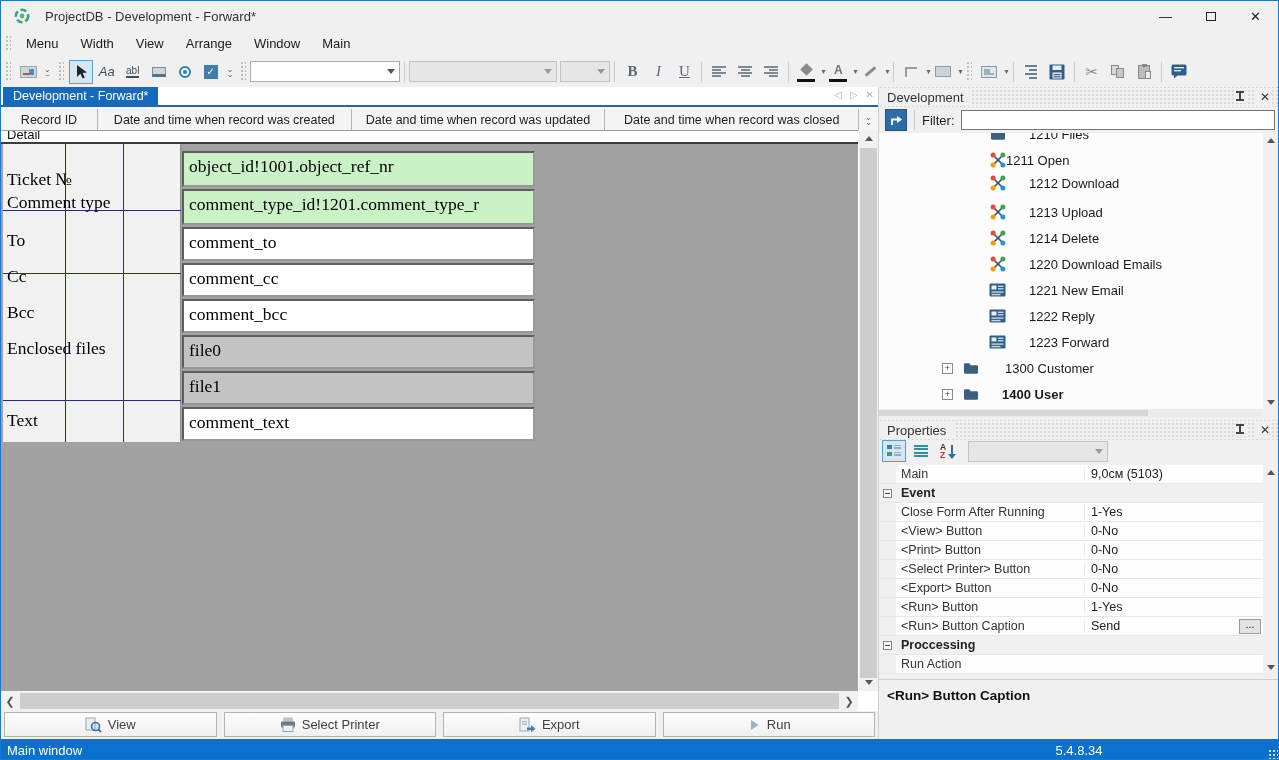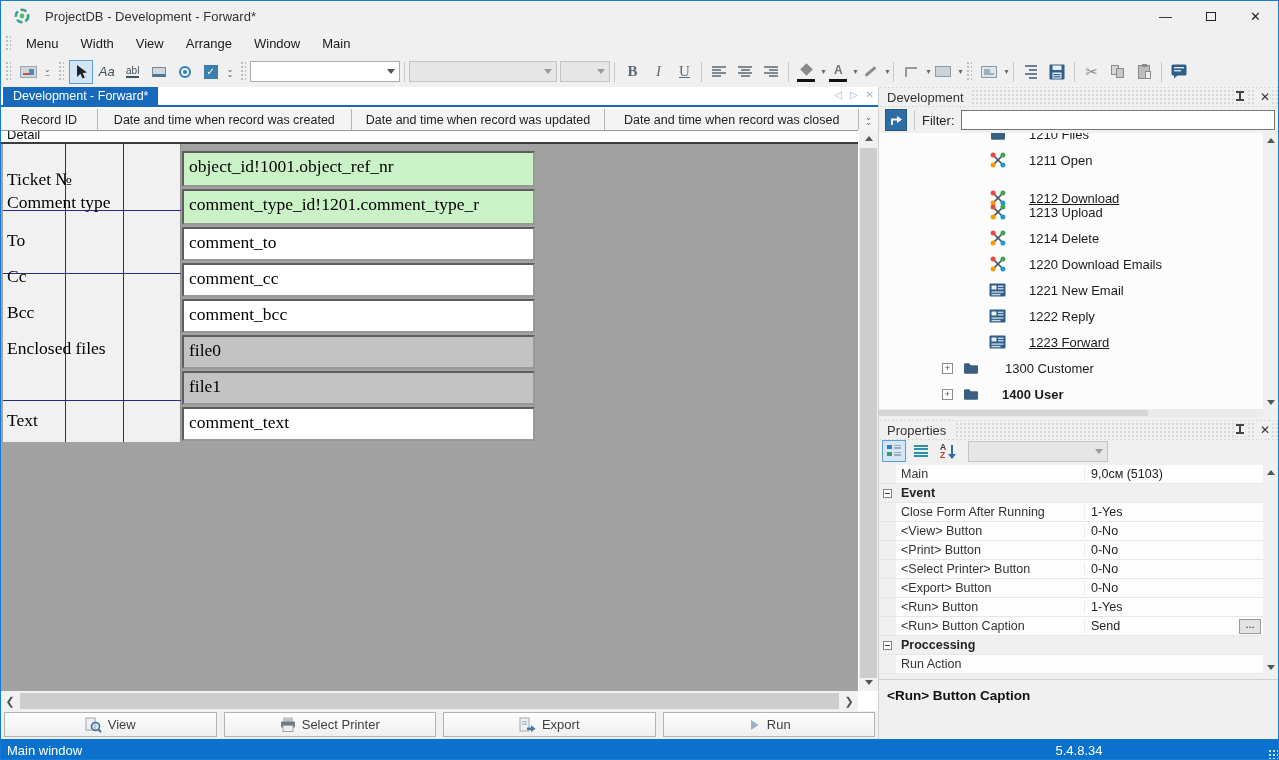--- a/index.html
+++ b/index.html
@@ -474,7 +474,7 @@
                 <circle cx="12.9" cy="12.9" r="2.5" fill="#2196d6"></circle>
               </svg>
             </span>
-            <span style="margin-left: 23px;">1211 Open</span>
+            <span style="">1211 Open</span>
           </div>
           <div class="tree-item" style="top: 54px; left: 110px; text-decoration: underline;">
             <span class="ticon">

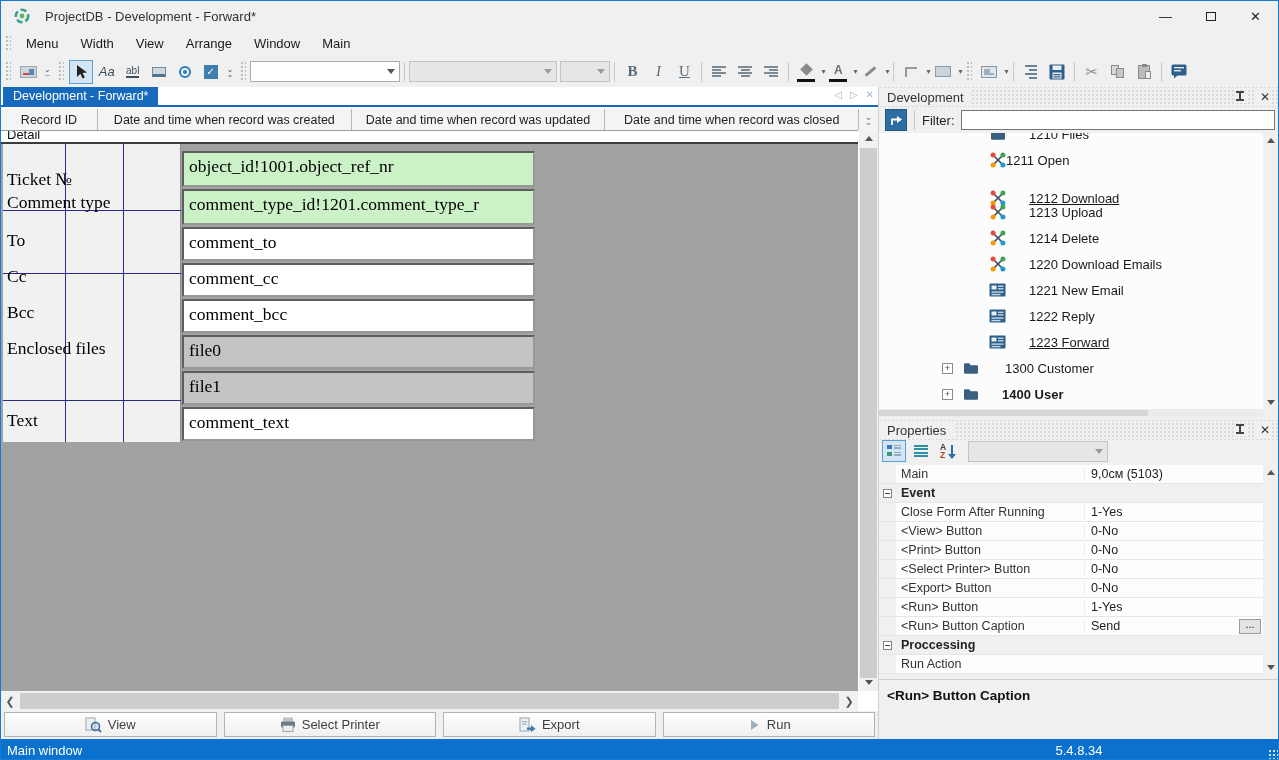--- a/index.html
+++ b/index.html
@@ -476,7 +476,7 @@
             </span>
             <span style="">1211 Open</span>
           </div>
-          <div class="tree-item" style="top: 54px; left: 110px; text-decoration: underline;">
+          <div class="tree-item" style="top: 39px; left: 110px;">
             <span class="ticon">
               <svg width="16" height="16" viewBox="0 0 16 16">
                 <line x1="4" y1="4" x2="12" y2="12" stroke="#3f545f" stroke-width="1.7"></line>

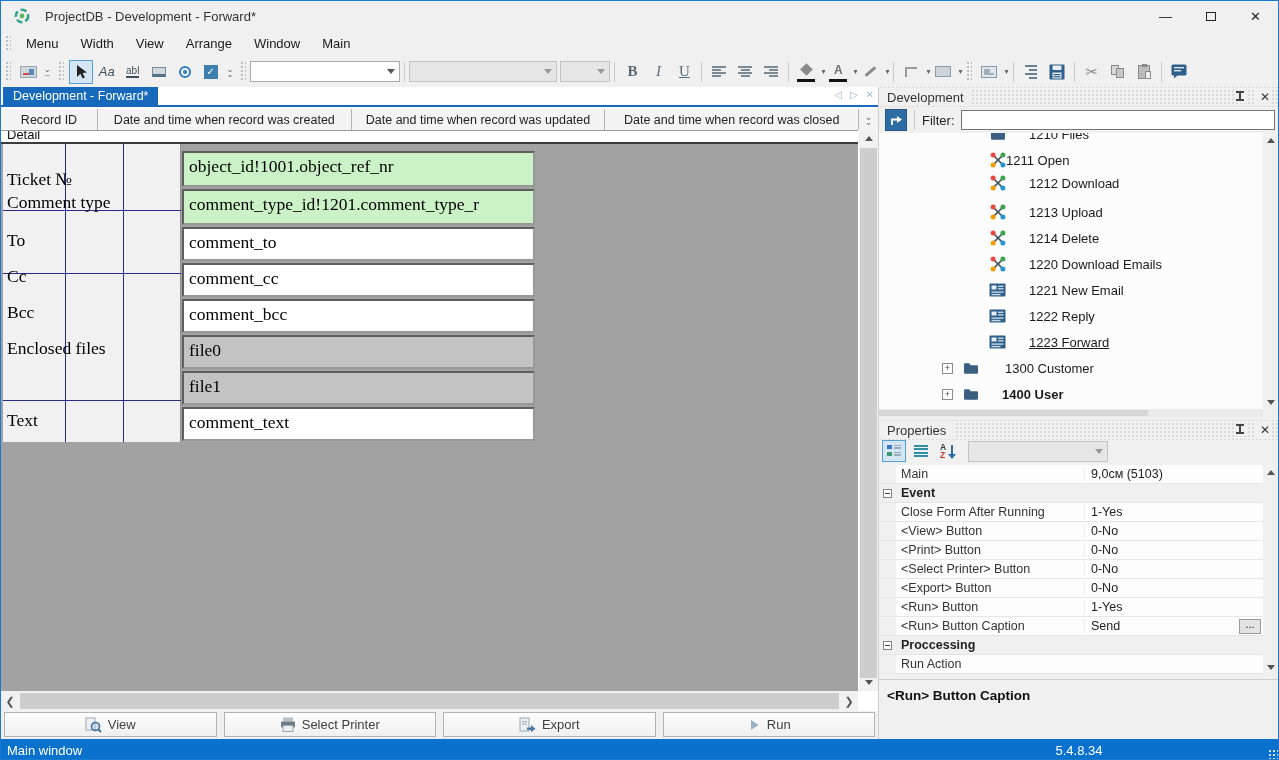--- a/index.html
+++ b/index.html
@@ -554,7 +554,7 @@
             </span>
             <span style="margin-left: 23px;">1222 Reply</span>
           </div>
-          <div class="tree-item" style="top: 198px; left: 110px; text-decoration: underline;">
+          <div class="tree-item" style="top: 198px; left: 110px;">
             <span class="ticon">
               <svg width="17" height="14" viewBox="0 0 17 14">
                 <rect x="0.5" y="0.5" width="16" height="13" rx="1" fill="#2d5f8a"></rect>

